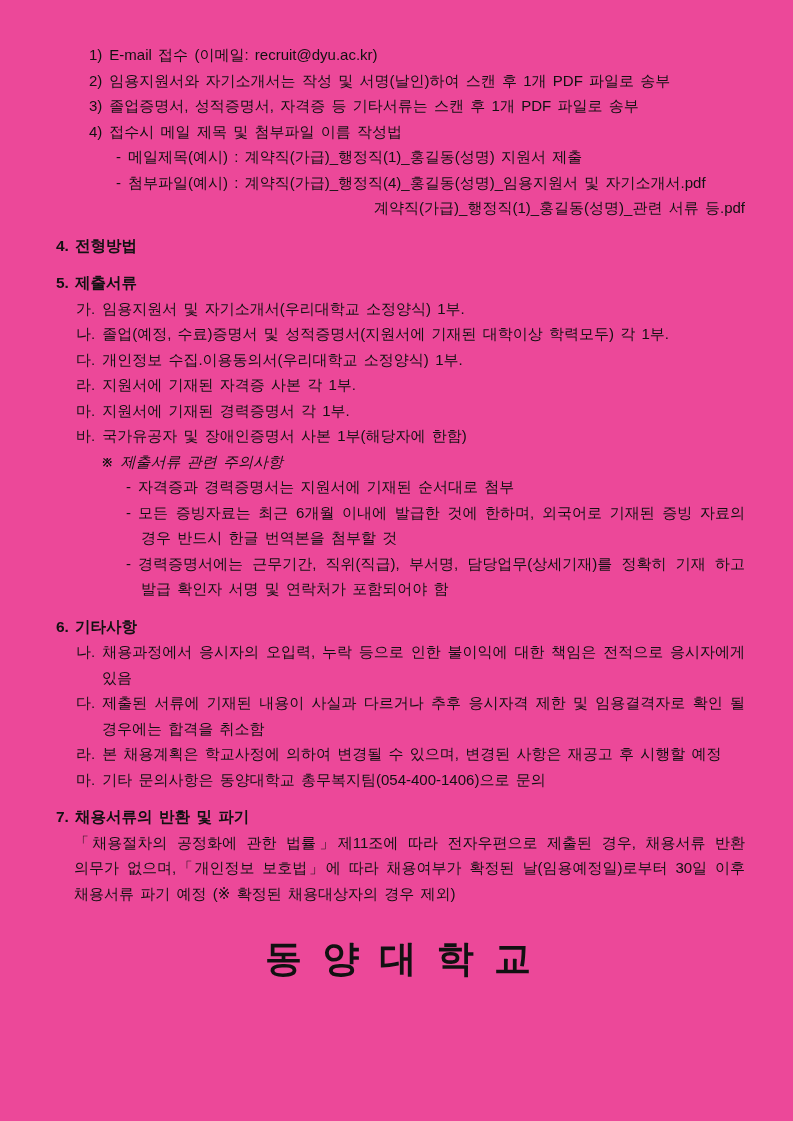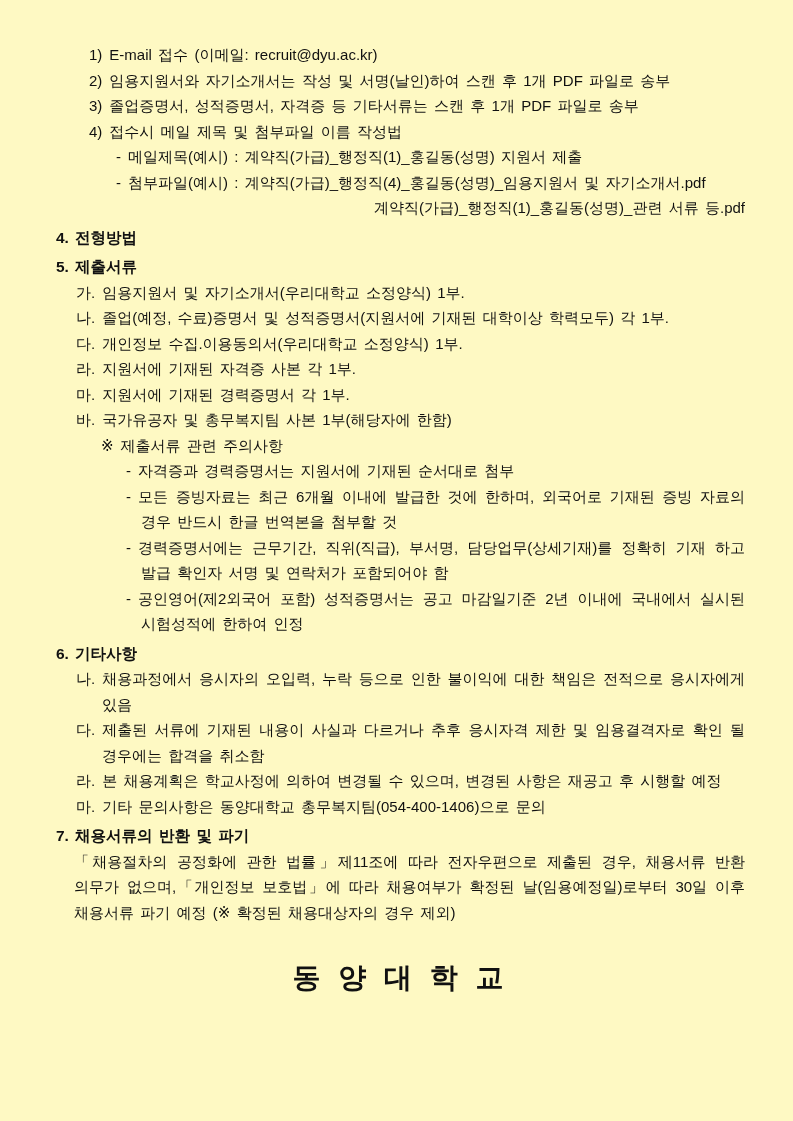--- a/index.html
+++ b/index.html
@@ -12,7 +12,7 @@
     width: 793px;
     height: 1121px;
     margin: 0 auto;
-    background: #fef9c3;
+    background: #ec4899;
     color: #111111;
     font-family: "Liberation Sans", "DejaVu Sans", sans-serif;
     font-size: 15px;

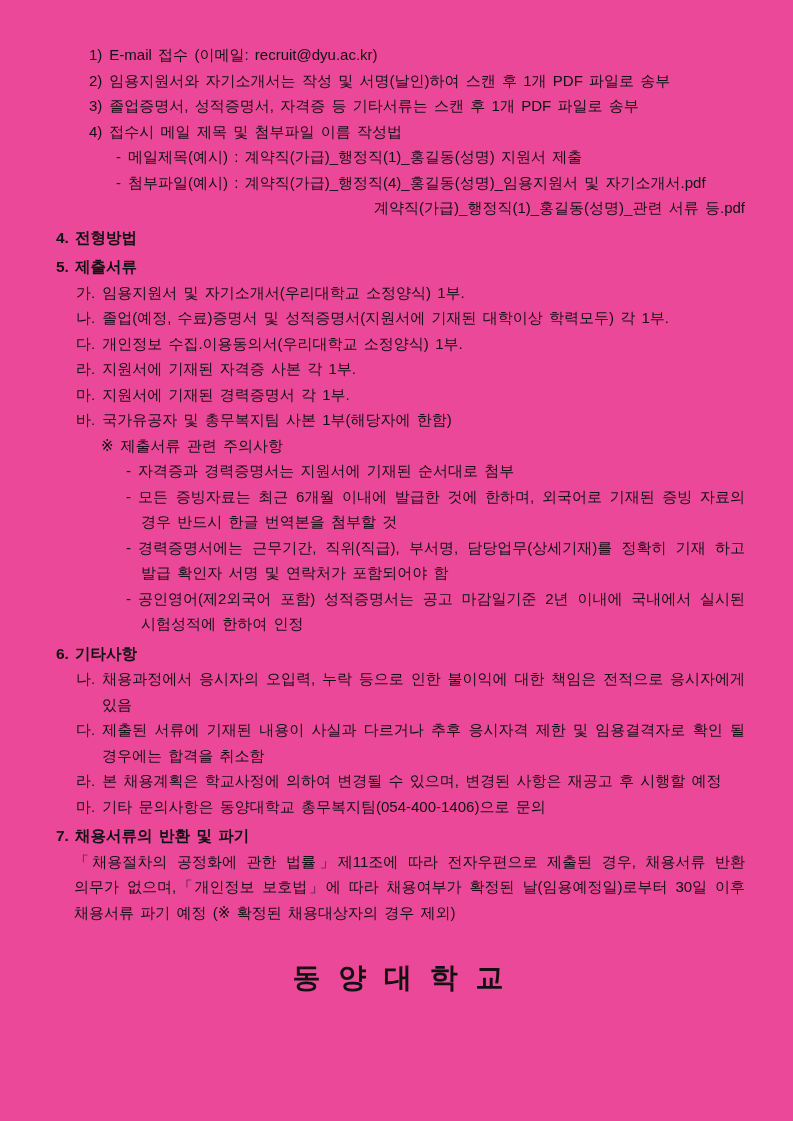--- a/index.html
+++ b/index.html
@@ -40,7 +40,7 @@
   
   .line-filecont  { padding-left: 200px; text-align: right; }
   
-  .line-section   { margin-top: 4px; font-weight: bold; font-size: 15.5px; text-align: left; }
+  .line-section   { margin-top: 12px; font-weight: bold; font-size: 15.5px; text-align: left; }
   .line-section .marker { margin-right: 6px; }
   
   .line-ga        { padding-left: 46px; text-indent: -26px; }

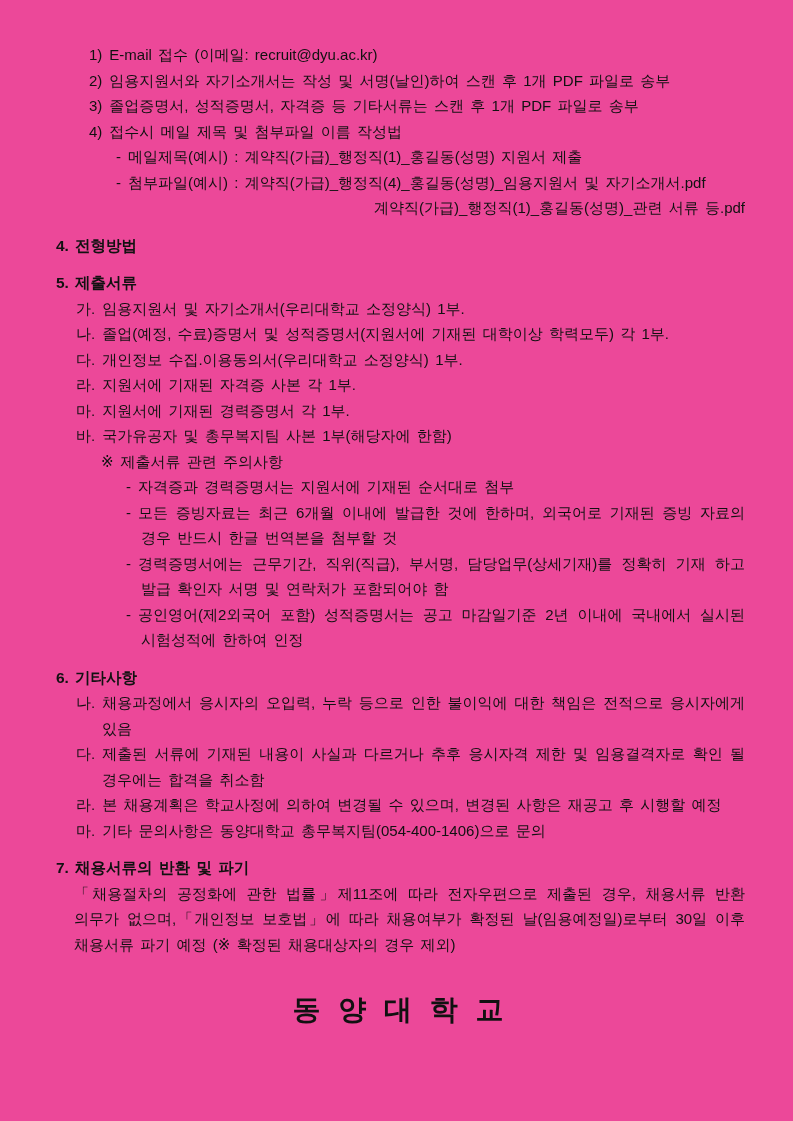--- a/index.html
+++ b/index.html
@@ -80,7 +80,7 @@
       <div class="doc-line line-ga"><span class="marker">다.</span><span>개인정보 수집.이용동의서(우리대학교 소정양식) 1부.</span></div>
       <div class="doc-line line-ga"><span class="marker">라.</span><span>지원서에 기재된 자격증 사본 각 1부.</span></div>
       <div class="doc-line line-ga"><span class="marker">마.</span><span>지원서에 기재된 경력증명서 각 1부.</span></div>
-      <div class="doc-line line-ga"><span class="marker">바.</span><span>국가유공자 및 총무복지팀 사본 1부(해당자에 한함)</span></div>
+      <div class="doc-line line-ga"><span class="marker">바.</span><span>국가유공자 및 장애인증명서 사본 1부(해당자에 한함)</span></div>
       <div class="doc-line line-note"><span class="marker">※</span><span>제출서류 관련 주의사항</span></div>
       <div class="doc-line line-subdash"><span class="marker">-</span><span>자격증과 경력증명서는 지원서에 기재된 순서대로 첨부</span></div>
       <div class="doc-line line-subdash"><span class="marker">-</span><span>모든 증빙자료는 최근 6개월 이내에 발급한 것에 한하며, 외국어로 기재된 증빙 자료의 경우 반드시 한글 번역본을 첨부할 것</span></div>

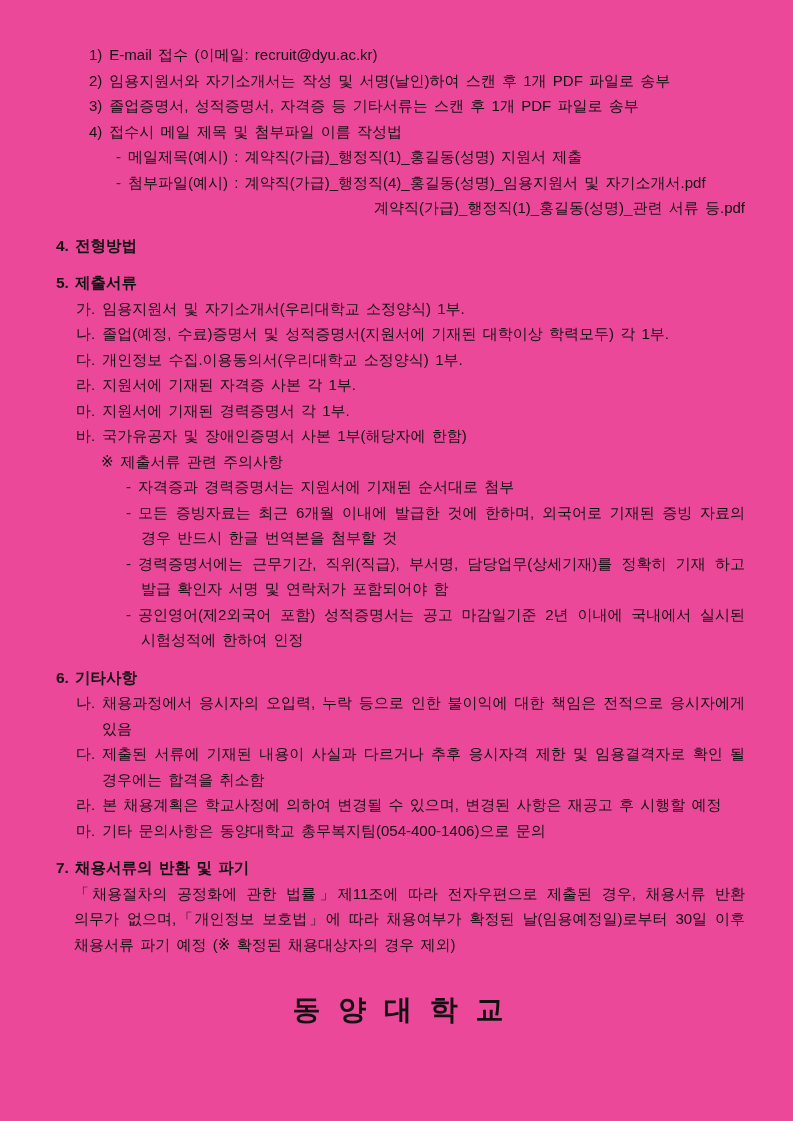--- a/index.html
+++ b/index.html
@@ -45,7 +45,7 @@
   
   .line-ga        { padding-left: 46px; text-indent: -26px; }
   
-  .line-note      { padding-left: 69px; text-indent: -24px; }
+  .line-note      { padding-left: 69px; text-indent: -24px; font-style: italic; }
   
   .line-subdash   { padding-left: 85px; text-indent: -15px; }
   

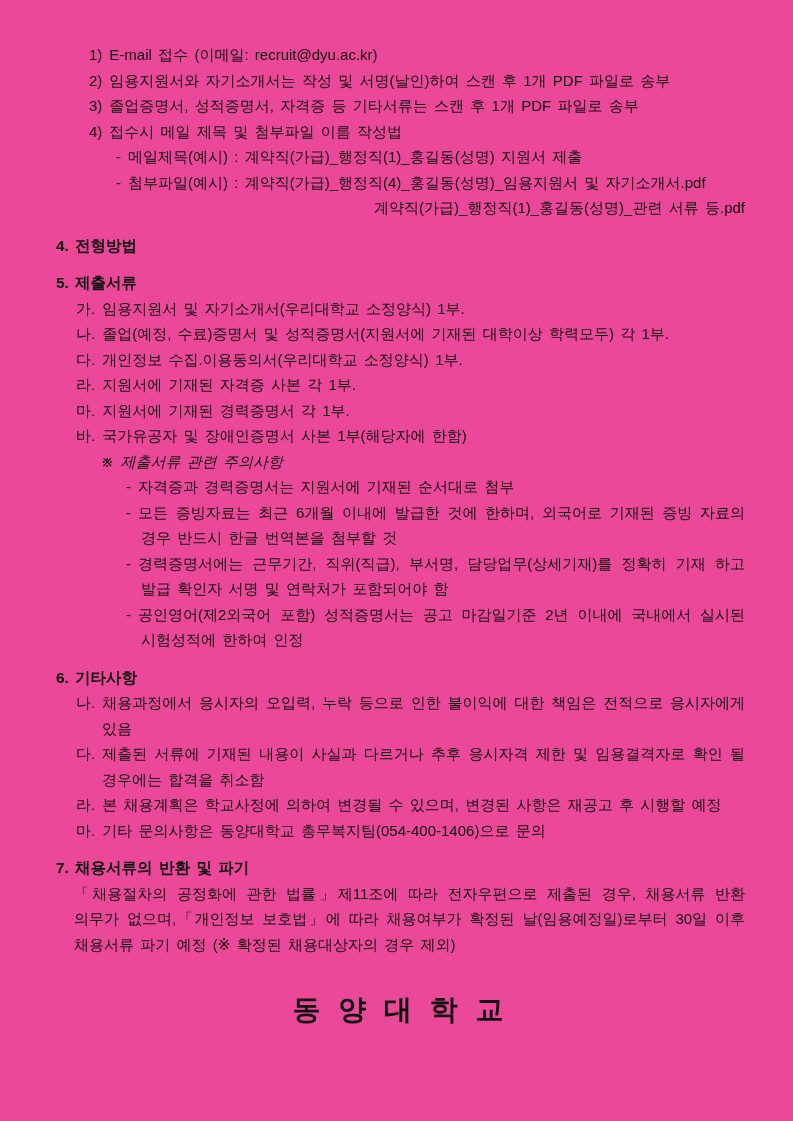--- a/index.html
+++ b/index.html
@@ -85,7 +85,6 @@
       <div class="doc-line line-subdash"><span class="marker">-</span><span>자격증과 경력증명서는 지원서에 기재된 순서대로 첨부</span></div>
       <div class="doc-line line-subdash"><span class="marker">-</span><span>모든 증빙자료는 최근 6개월 이내에 발급한 것에 한하며, 외국어로 기재된 증빙 자료의 경우 반드시 한글 번역본을 첨부할 것</span></div>
       <div class="doc-line line-subdash"><span class="marker">-</span><span>경력증명서에는 근무기간, 직위(직급), 부서명, 담당업무(상세기재)를 정확히 기재 하고 발급 확인자 서명 및 연락처가 포함되어야 함</span></div>
-      <div class="doc-line line-subdash"><span class="marker">-</span><span>공인영어(제2외국어 포함) 성적증명서는 공고 마감일기준 2년 이내에 국내에서 실시된 시험성적에 한하여 인정</span></div>
       <div class="doc-line line-section"><span class="marker">6.</span><span>기타사항</span></div>
       <div class="doc-line line-ga"><span class="marker">나.</span><span>채용과정에서 응시자의 오입력, 누락 등으로 인한 불이익에 대한 책임은 전적으로 응시자에게 있음</span></div>
       <div class="doc-line line-ga"><span class="marker">다.</span><span>제출된 서류에 기재된 내용이 사실과 다르거나 추후 응시자격 제한 및 임용결격자로 확인 될 경우에는 합격을 취소함</span></div>

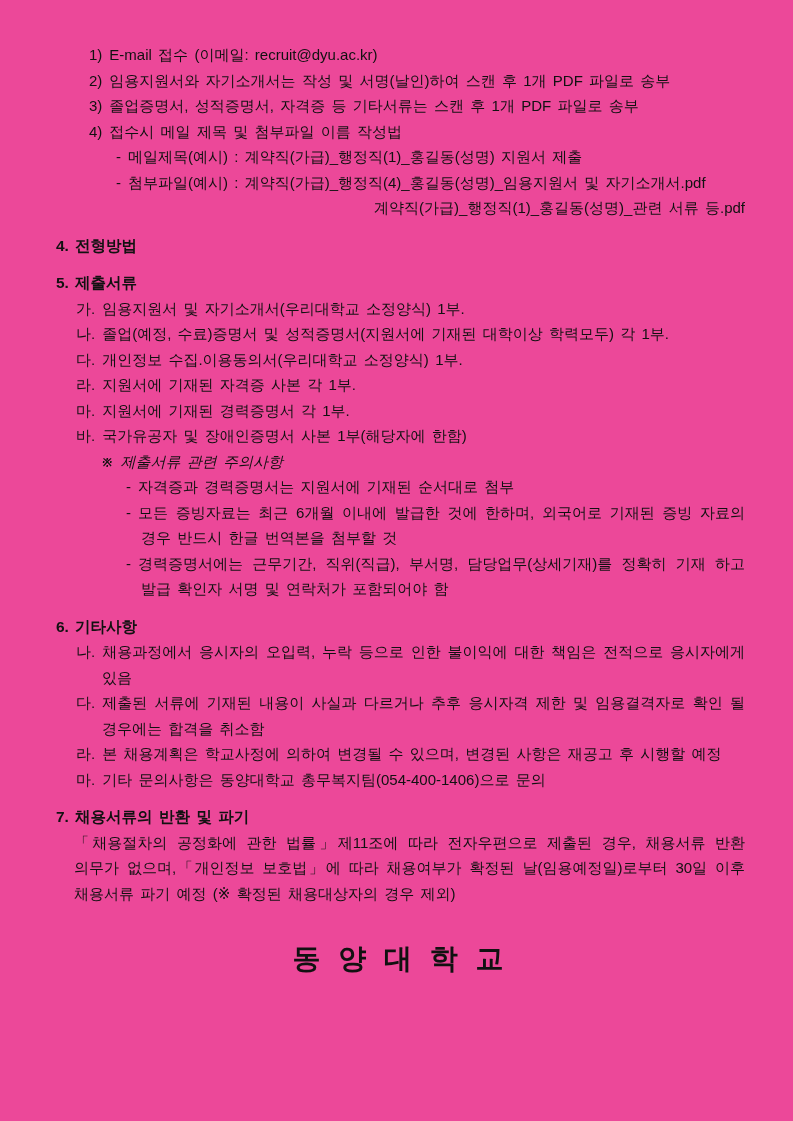--- a/index.html
+++ b/index.html
@@ -55,7 +55,7 @@
     margin-top: 36px;
     text-align: center;
     font-weight: bold;
-    font-size: 28px;
+    font-size: 37px;
     letter-spacing: 5px;
     line-height: 34px;
     color: #111111;

